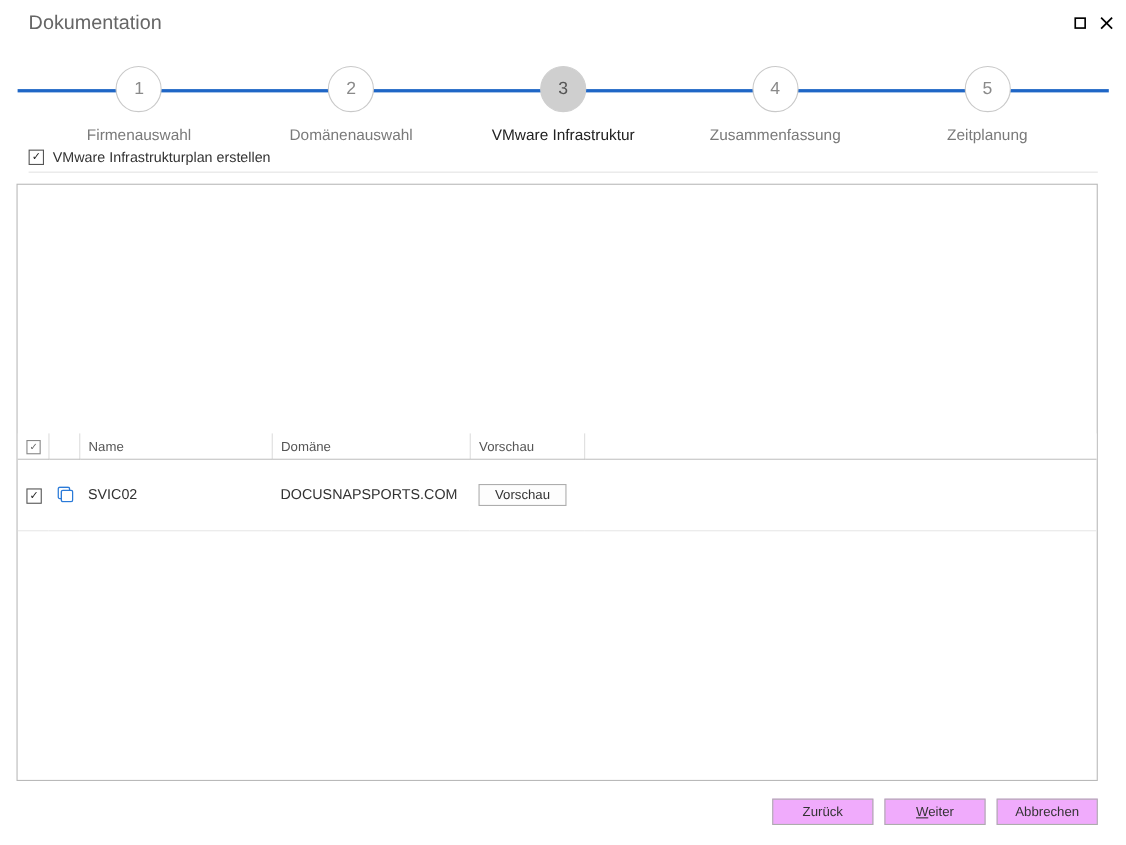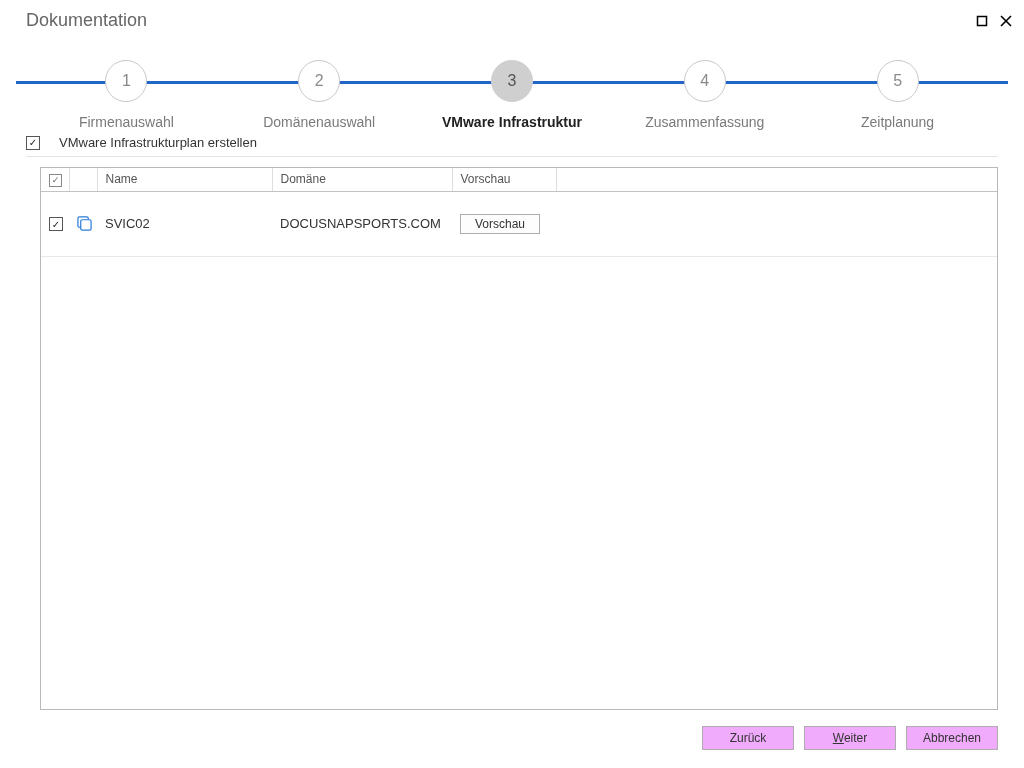--- a/index.html
+++ b/index.html
@@ -98,7 +98,7 @@
   }
   .step.active .step-label {
     color: #222;
-    font-weight: 700;
+    font-weight: 400;
   }
 
   

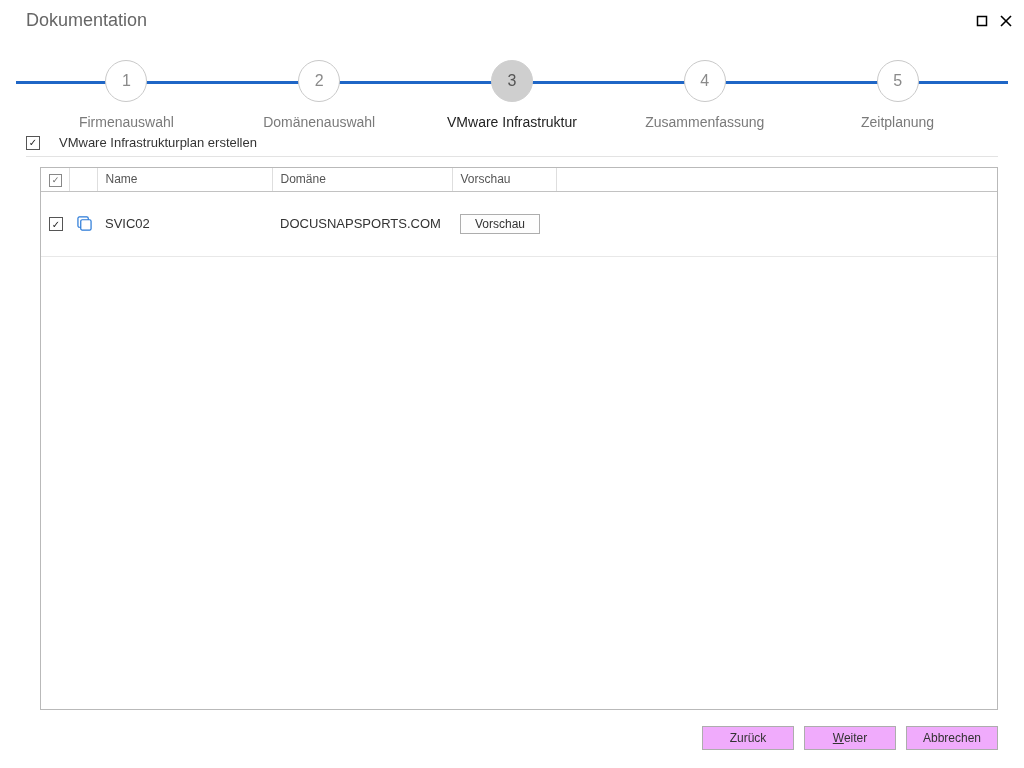--- a/index.html
+++ b/index.html
@@ -108,7 +108,7 @@
     padding: 10px 26px 6px 26px;
     font-size: 13px;
     color: #333;
-    gap: 19px;
+    gap: 8px;
   }
   .chk {
     width: 12px;

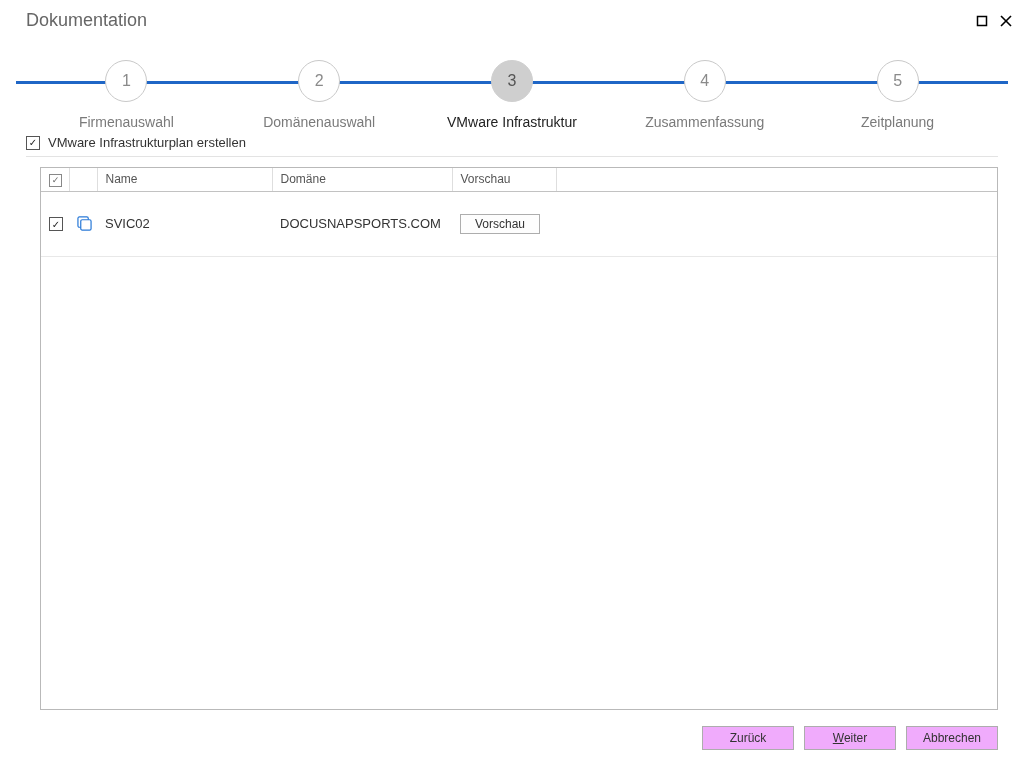--- a/index.html
+++ b/index.html
@@ -132,12 +132,13 @@
   
   .main-area {
     flex: 1;
-    margin: 0 26px 0 40px;
+    margin: 0 26px 0 15px;
     border: 1px solid #b9b9b9;
     overflow: hidden;
     display: flex;
     flex-direction: column;
     background: #fff;
+    justify-content: center;
   }
   table.grid {
     width: 100%;

